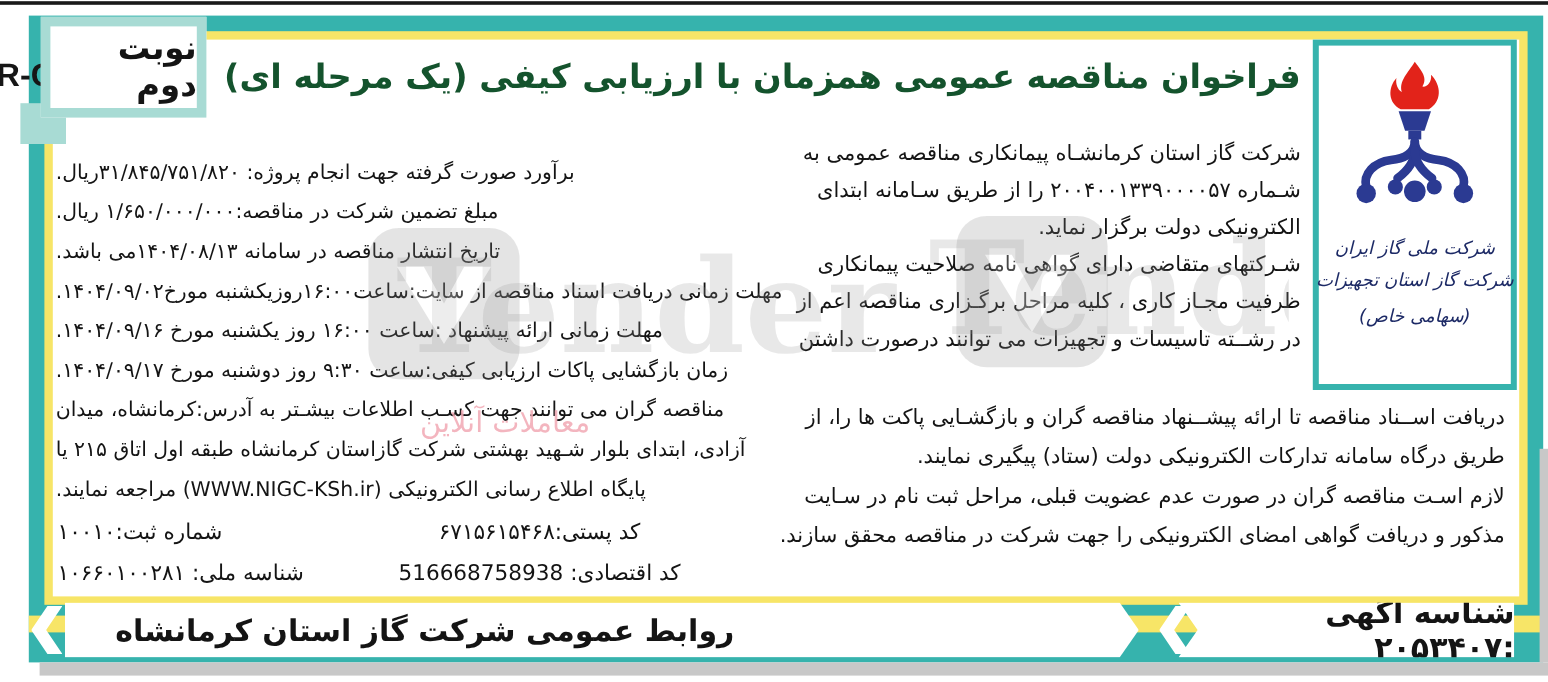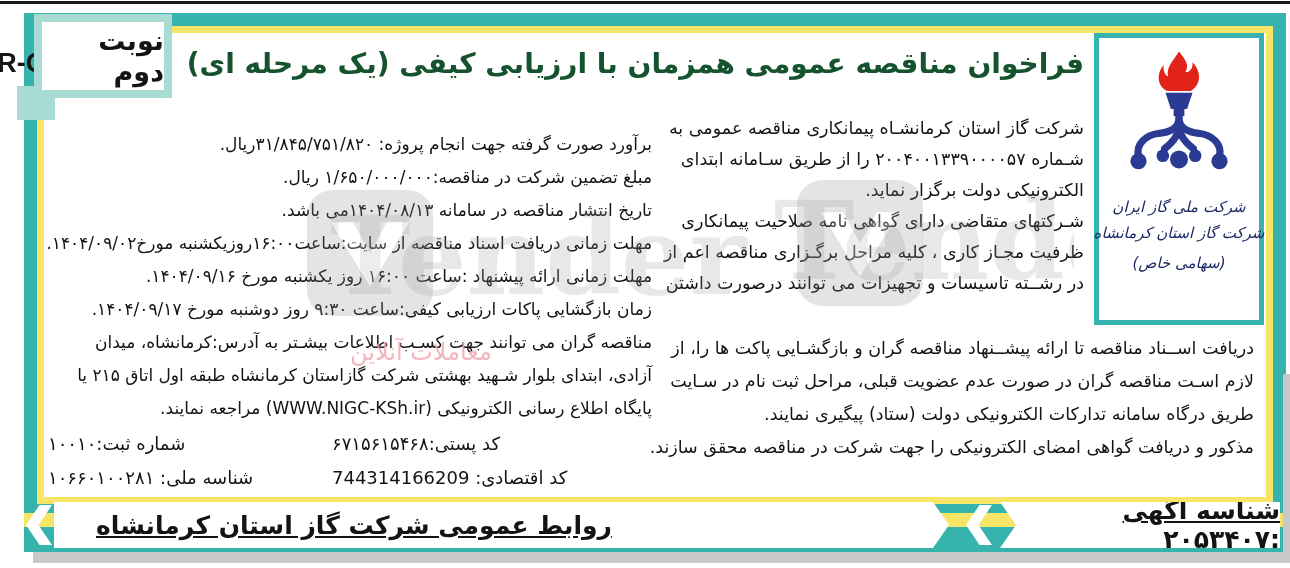--- a/index.html
+++ b/index.html
@@ -28,7 +28,7 @@
   .intro .t-line{white-space:nowrap;font-size:17.5px;line-height:31px;}
   .intro-wide{position:absolute;top:299px;right:12px;text-align:right;z-index:1;}
   .intro-wide .t-line{white-space:nowrap;font-size:17.5px;line-height:33px;}
-  .details{position:absolute;top:95px;right:614px;text-align:right;z-index:1;}
+  .details{position:absolute;top:95px;right:614px;text-align:left;z-index:1;}
   .details .t-line{white-space:nowrap;font-size:17px;line-height:33px;}
   .t-line b{font-weight:bold;}
 

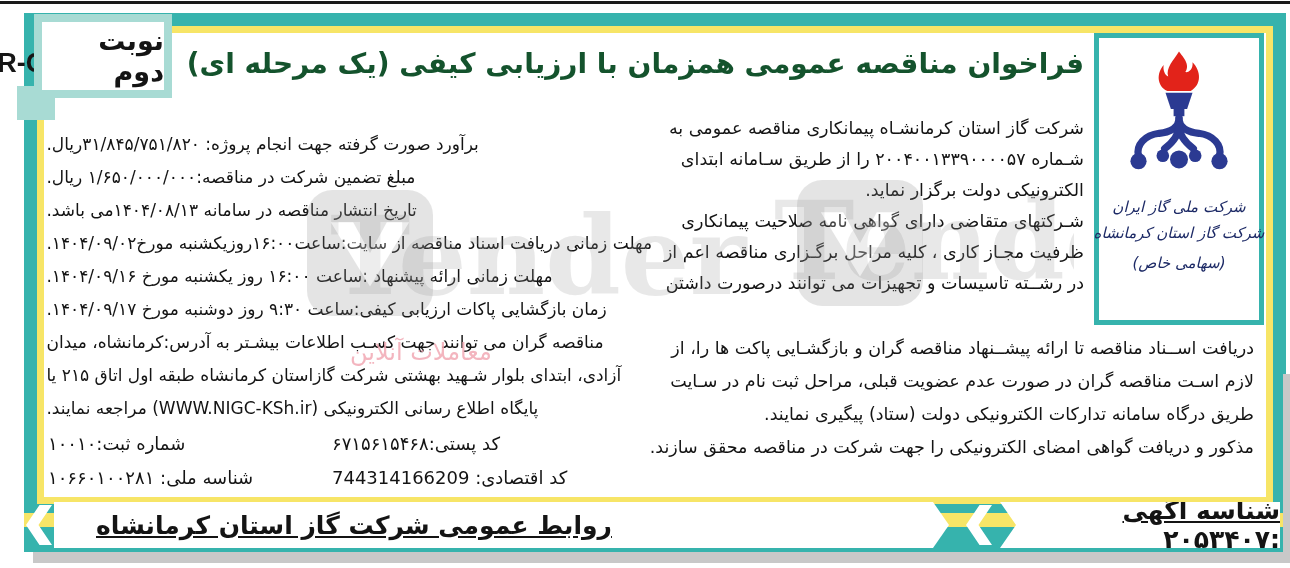--- a/index.html
+++ b/index.html
@@ -152,7 +152,7 @@
           </g>
         </svg>
         <div class="cal cal-1">شرکت ملی گاز ایران</div>
-        <div class="cal cal-2">شرکت گاز استان کرمانشاه</div>
+        <div class="cal cal-2">شرکت گاز استان تجهیزات</div>
         <div class="cal cal-3">(سهامی خاص)</div>
       </div>
 

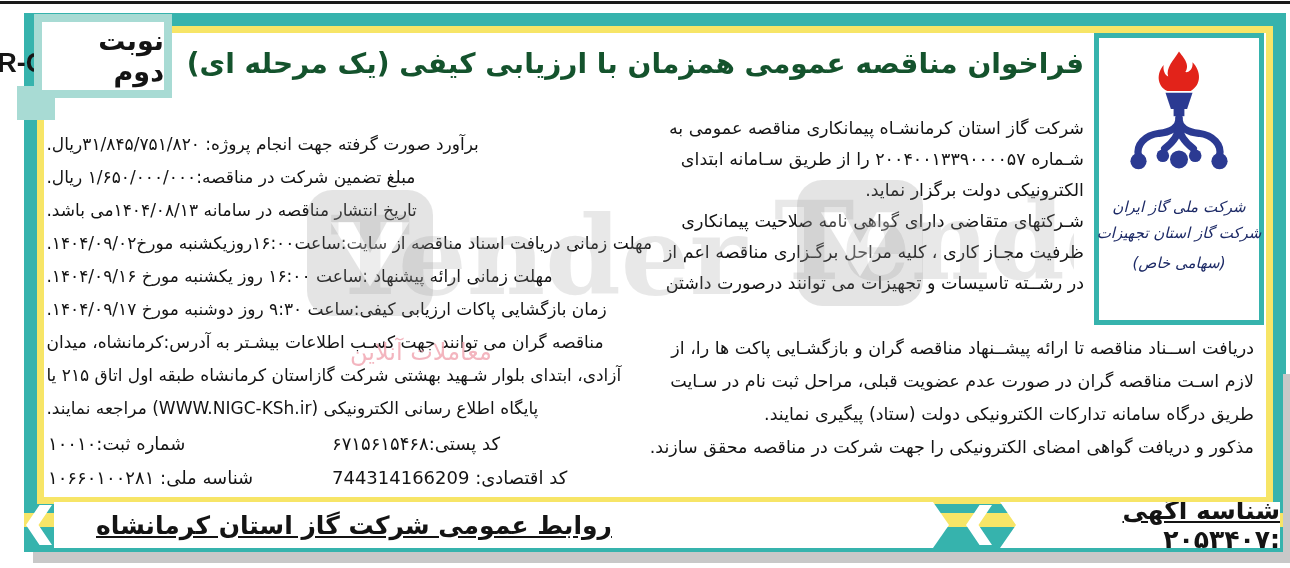--- a/index.html
+++ b/index.html
@@ -92,8 +92,8 @@
 
       <div class="intro-wide">
           <div class="t-line">دریافت اســناد مناقصه تا ارائه پیشــنهاد مناقصه گران و بازگشـایی پاکت ها را، از</div>
+          <div class="t-line">طریق درگاه سامانه تدارکات الکترونیکی دولت (ستاد) پیگیری نمایند.</div>
           <div class="t-line">لازم اسـت مناقصه گران در صورت عدم عضویت قبلی، مراحل ثبت نام در سـایت</div>
-          <div class="t-line">طریق درگاه سامانه تدارکات الکترونیکی دولت (ستاد) پیگیری نمایند.</div>
           <div class="t-line">مذکور و دریافت گواهی امضای الکترونیکی را جهت شرکت در مناقصه محقق سازند.</div>
         </div>
 

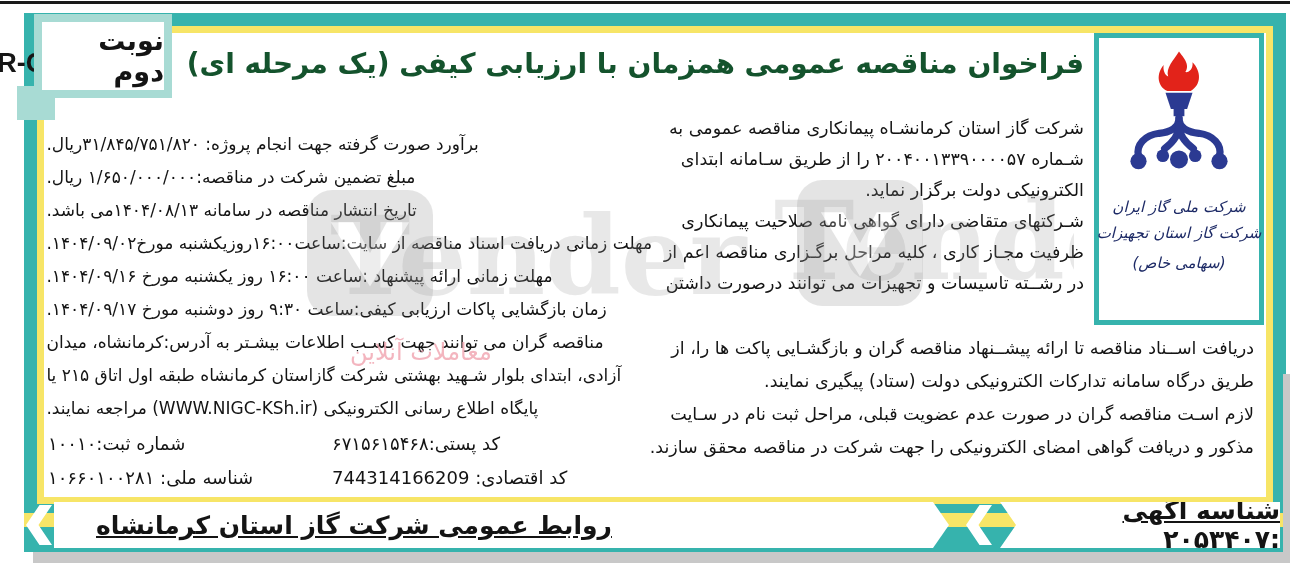--- a/index.html
+++ b/index.html
@@ -32,7 +32,7 @@
   .details .t-line{white-space:nowrap;font-size:17px;line-height:33px;}
   .t-line b{font-weight:bold;}
 
-  .codes-right{position:absolute;top:394px;left:288px;text-align:left;font-size:18px;line-height:34px;white-space:nowrap;z-index:1;}
+  .codes-right{position:absolute;top:394px;left:288px;text-align:center;font-size:18px;line-height:34px;white-space:nowrap;z-index:1;}
   .codes-left{position:absolute;top:394px;left:4px;text-align:left;font-size:18px;line-height:34px;white-space:nowrap;z-index:1;}
 
   

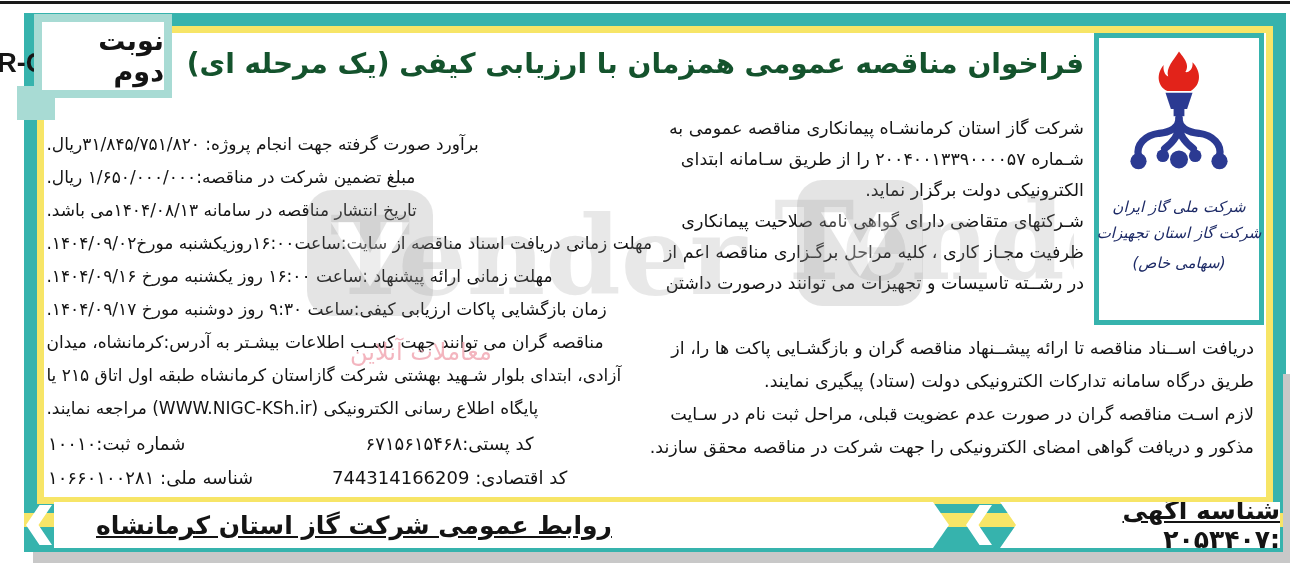--- a/index.html
+++ b/index.html
@@ -111,7 +111,7 @@
 
       <div class="codes-right">
         <div>کد پستی:۶۷۱۵۶۱۵۴۶۸</div>
-        <div>کد اقتصادی: 744314166209</div>
+        <div>کد اقتصادی: 516668758938</div>
       </div>
       <div class="codes-left">
         <div>شماره ثبت:۱۰۰۱۰</div>

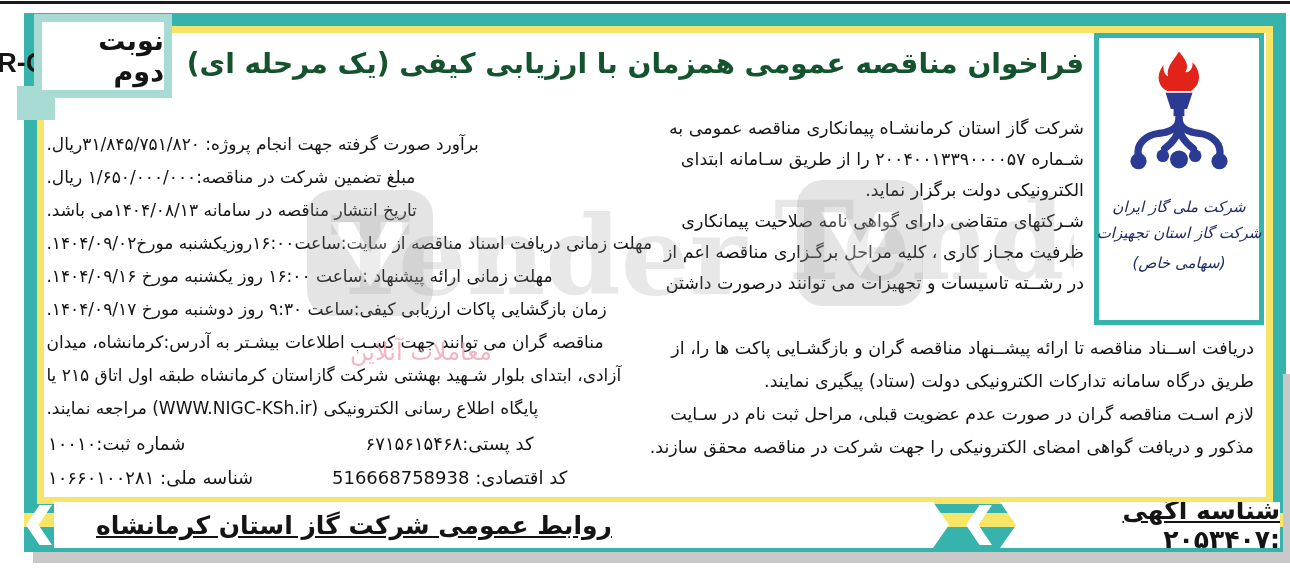--- a/index.html
+++ b/index.html
@@ -53,7 +53,7 @@
 
   
   .footer-stripe{position:absolute;left:0;top:500px;width:100%;height:14px;background:#f7e567;z-index:1;}
-  .banner{position:absolute;top:489px;height:46px;background:#fff;z-index:2;display:flex;align-items:center;box-sizing:border-box;text-decoration:underline;}
+  .banner{position:absolute;top:489px;height:46px;background:#fff;z-index:2;display:flex;align-items:center;box-sizing:border-box;}
   .banner span{font-size:25px;font-weight:bold;direction:rtl;}
   .banner-left{left:30px;width:895px;justify-content:flex-start;padding-left:42px;
     clip-path:polygon(0 0,calc(100% - 16px) 0,100% 50%,calc(100% - 16px) 100%,0 100%);}

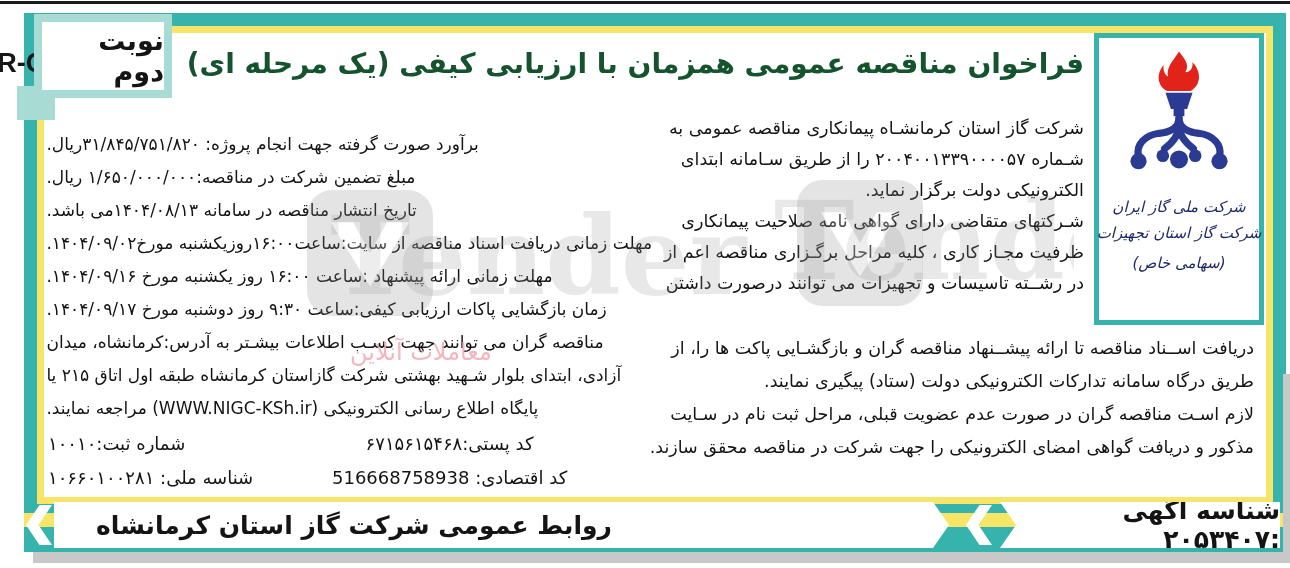--- a/index.html
+++ b/index.html
@@ -57,7 +57,7 @@
   .banner span{font-size:25px;font-weight:bold;direction:rtl;}
   .banner-left{left:30px;width:895px;justify-content:flex-start;padding-left:42px;
     clip-path:polygon(0 0,calc(100% - 16px) 0,100% 50%,calc(100% - 16px) 100%,0 100%);}
-  .banner-right{right:6px;width:280px;
+  .banner-right{right:24px;width:280px;
     clip-path:polygon(0 0,100% 0,100% 100%,0 100%,16px 50%);}
   .chev{position:absolute;top:492px;width:26px;height:40px;background:#fff;z-index:3;
     clip-path:polygon(100% 0,52% 0,0 50%,52% 100%,100% 100%,48% 50%);}

